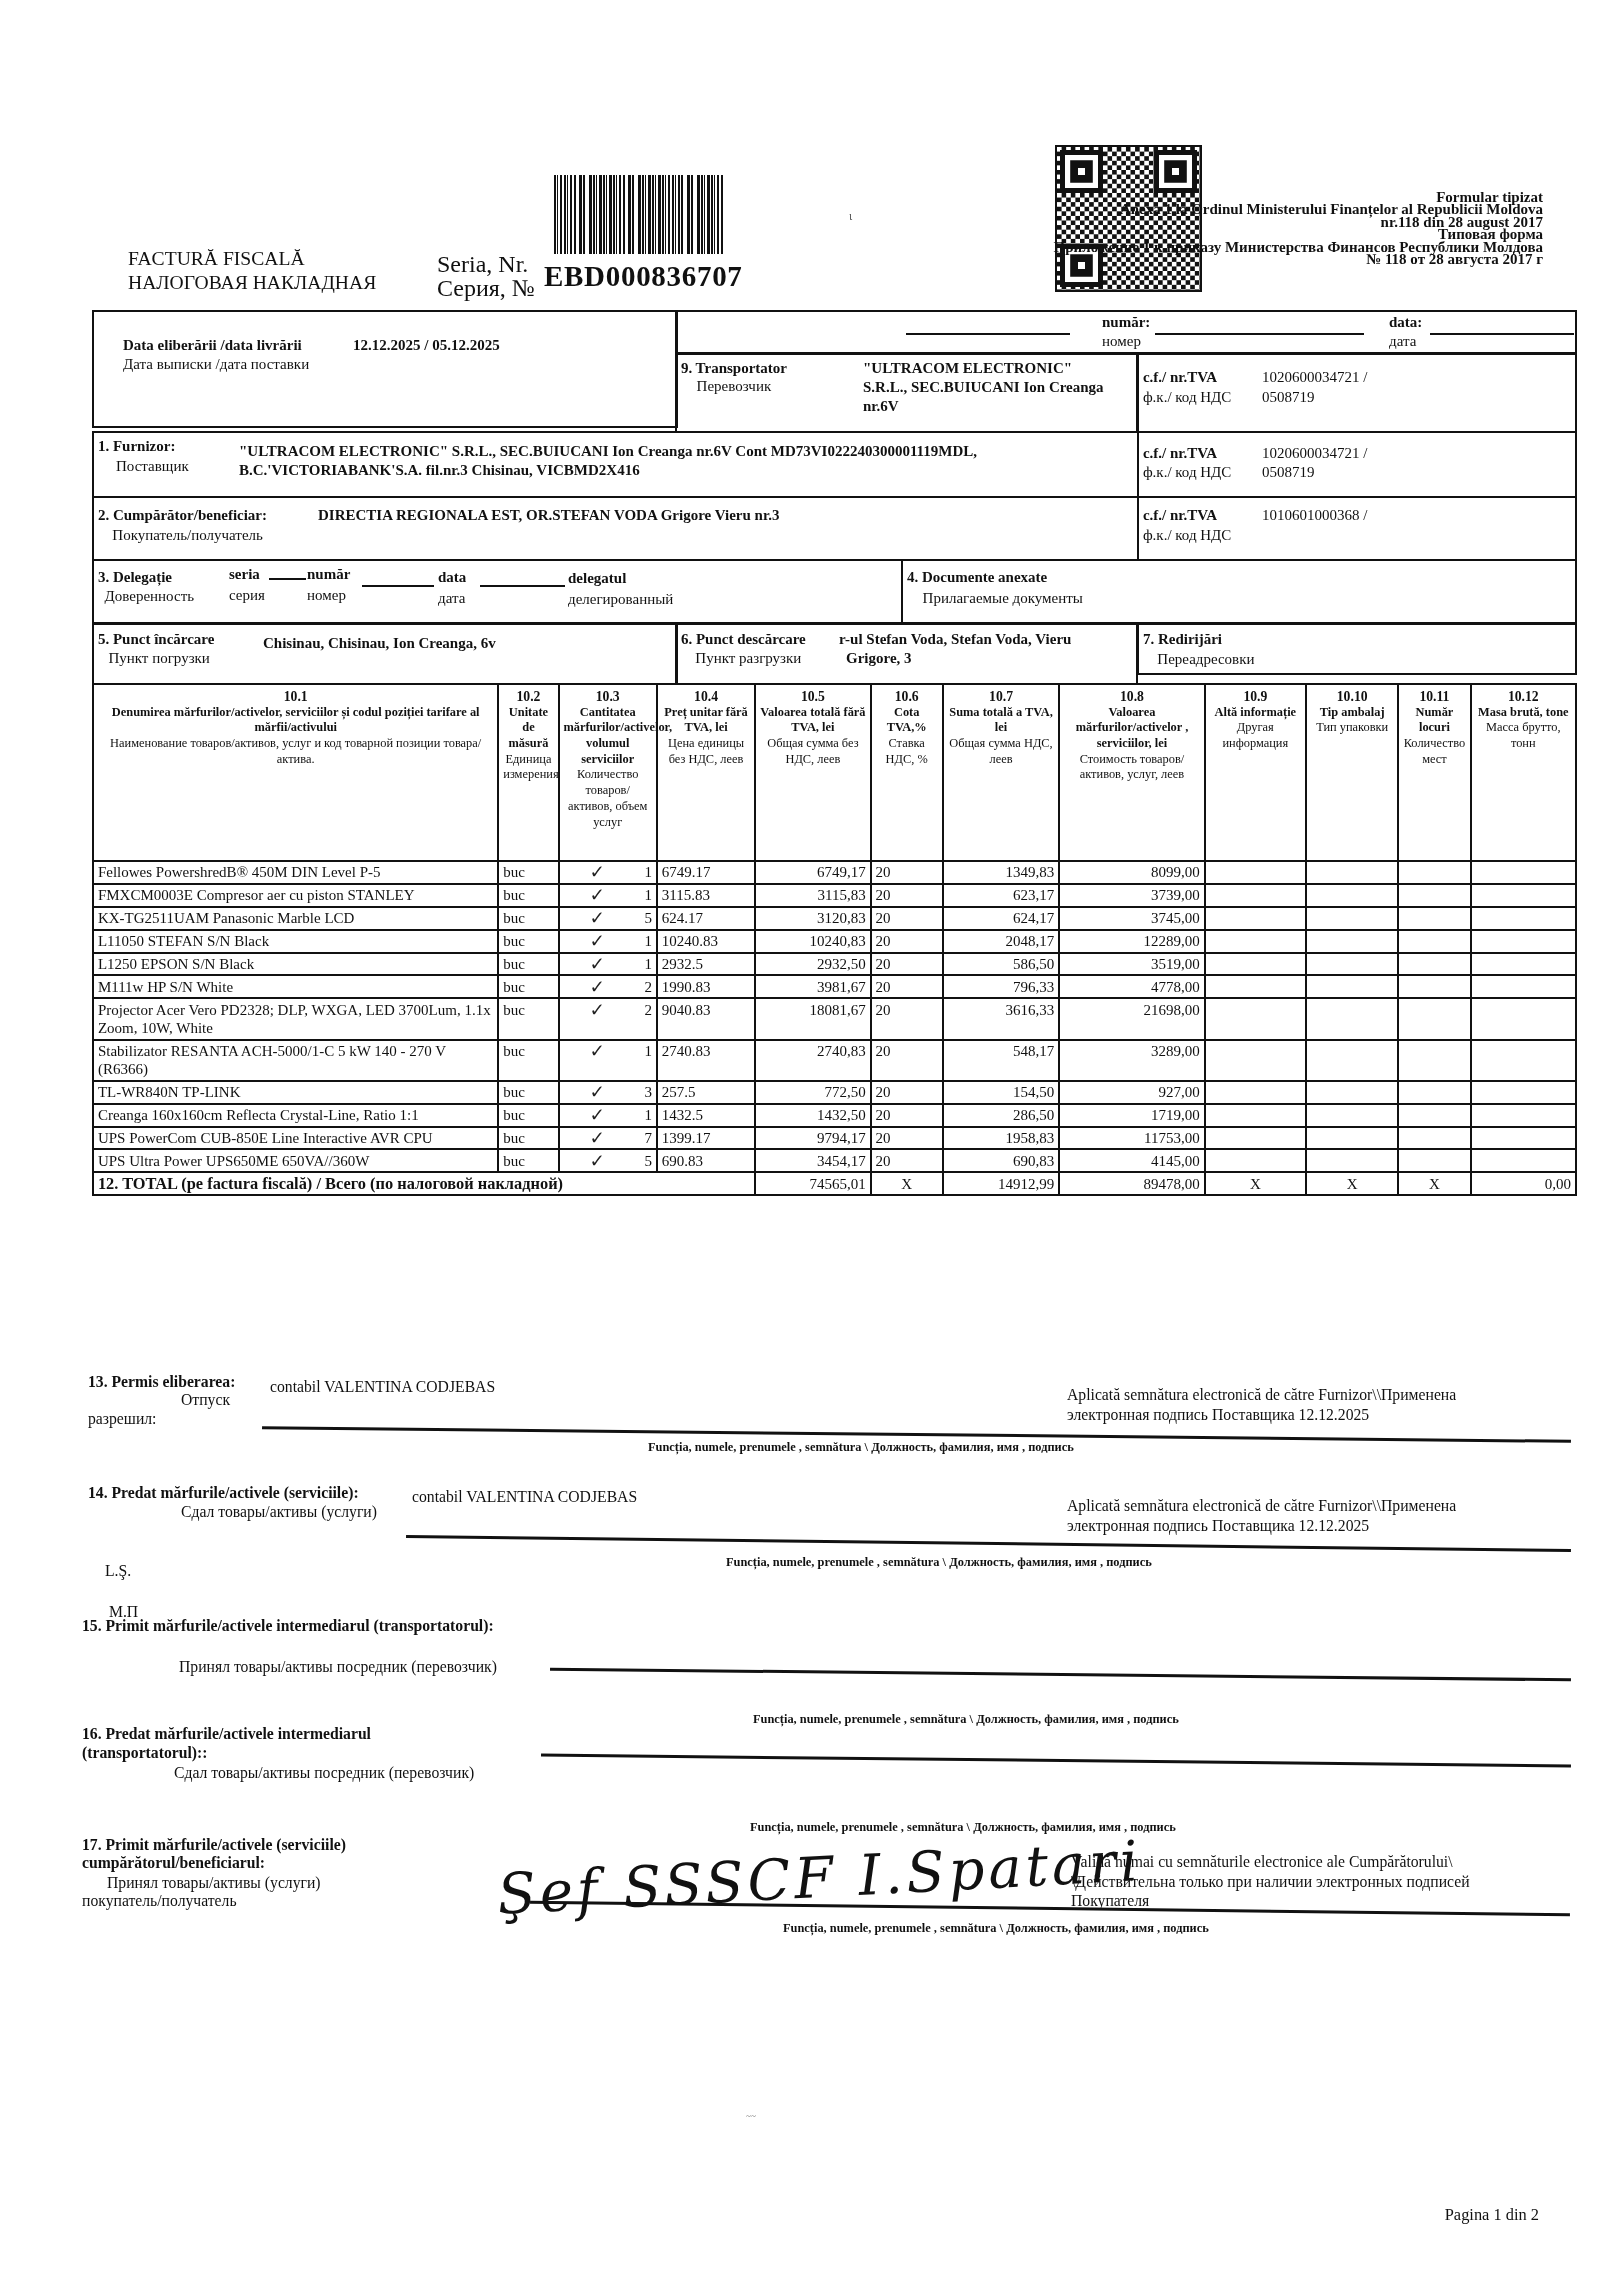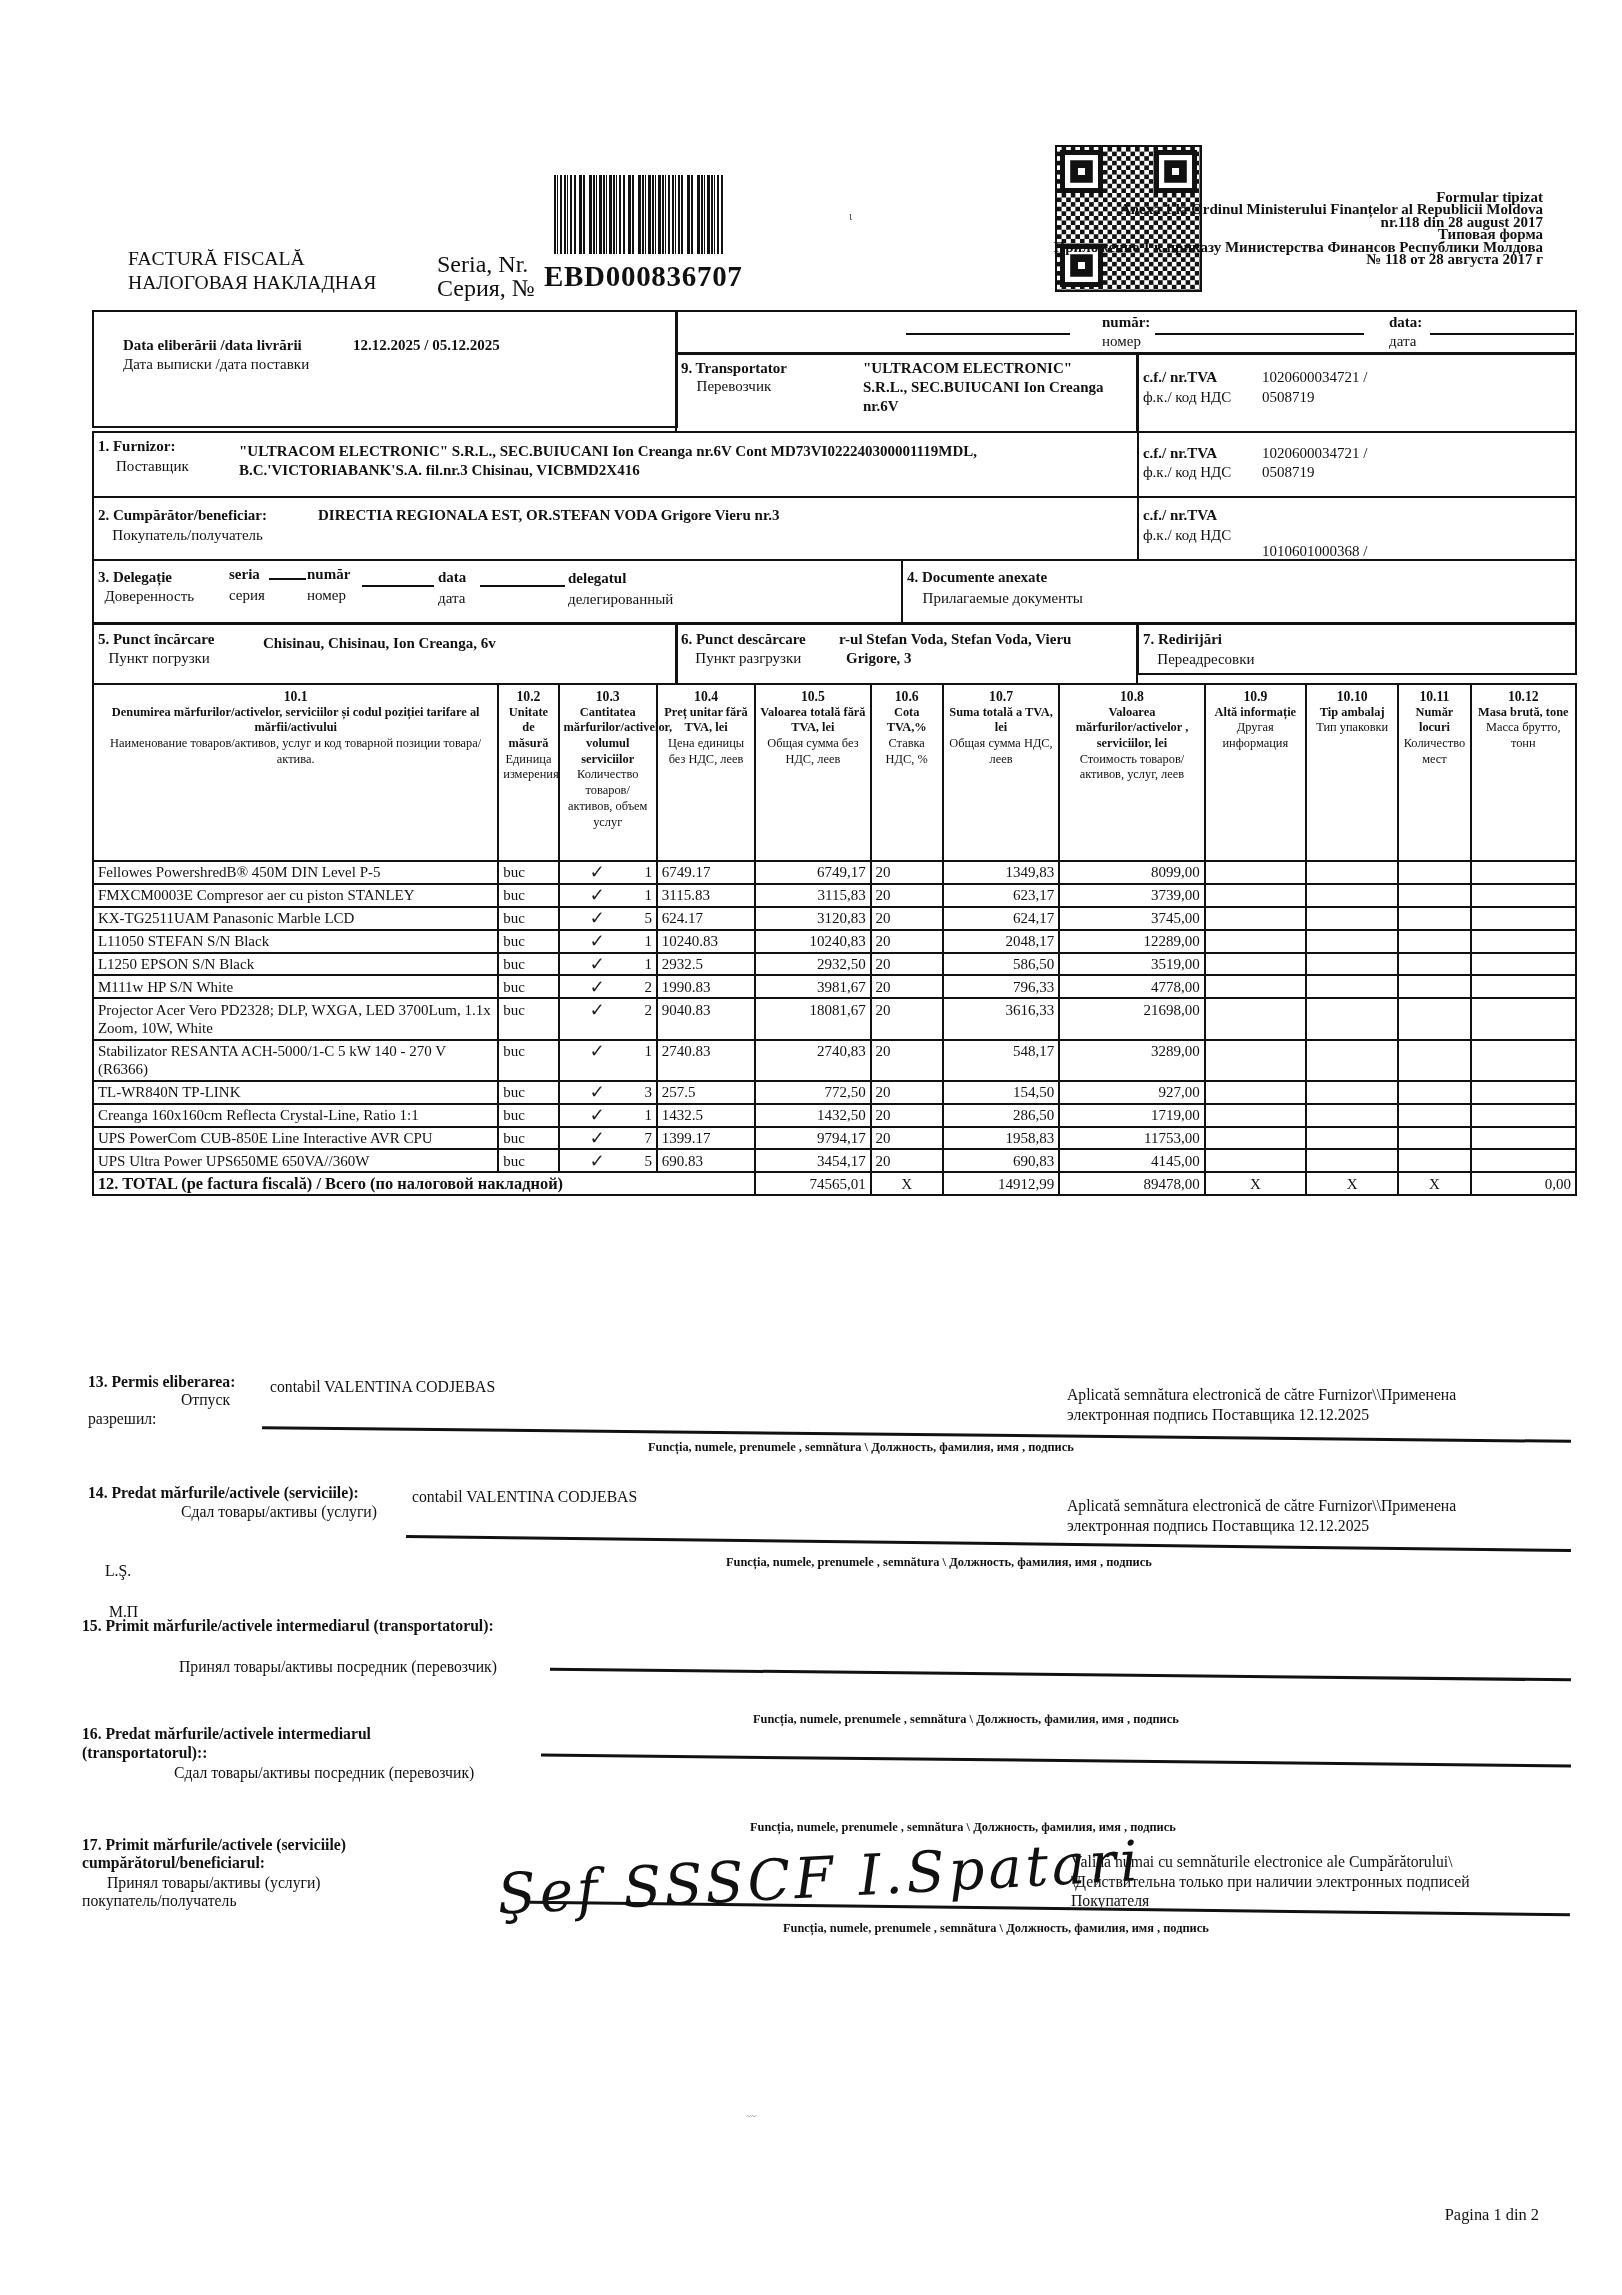--- a/index.html
+++ b/index.html
@@ -132,7 +132,7 @@
 </div>
 <div class="box" style="left:1137px;top:496px;width:440px;height:65px;">
   <div class="abs lbl bold" style="left:3.9px;top:7.9px;">c.f./ nr.TVA</div>
-  <div class="abs val" style="left:123px;top:7.9px;font-weight:normal;margin-top:36px;">1010601000368  /</div>
+  <div class="abs val" style="left:123px;top:7.9px;font-weight:normal;">1010601000368  /</div>
   <div class="abs lbl" style="left:3.9px;top:27.5px;">ф.к./ код НДС</div>
 </div>
 

